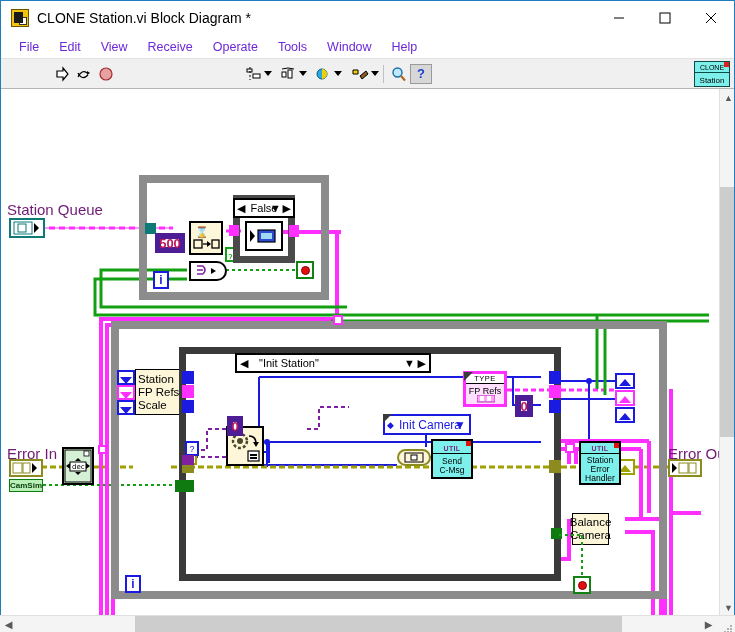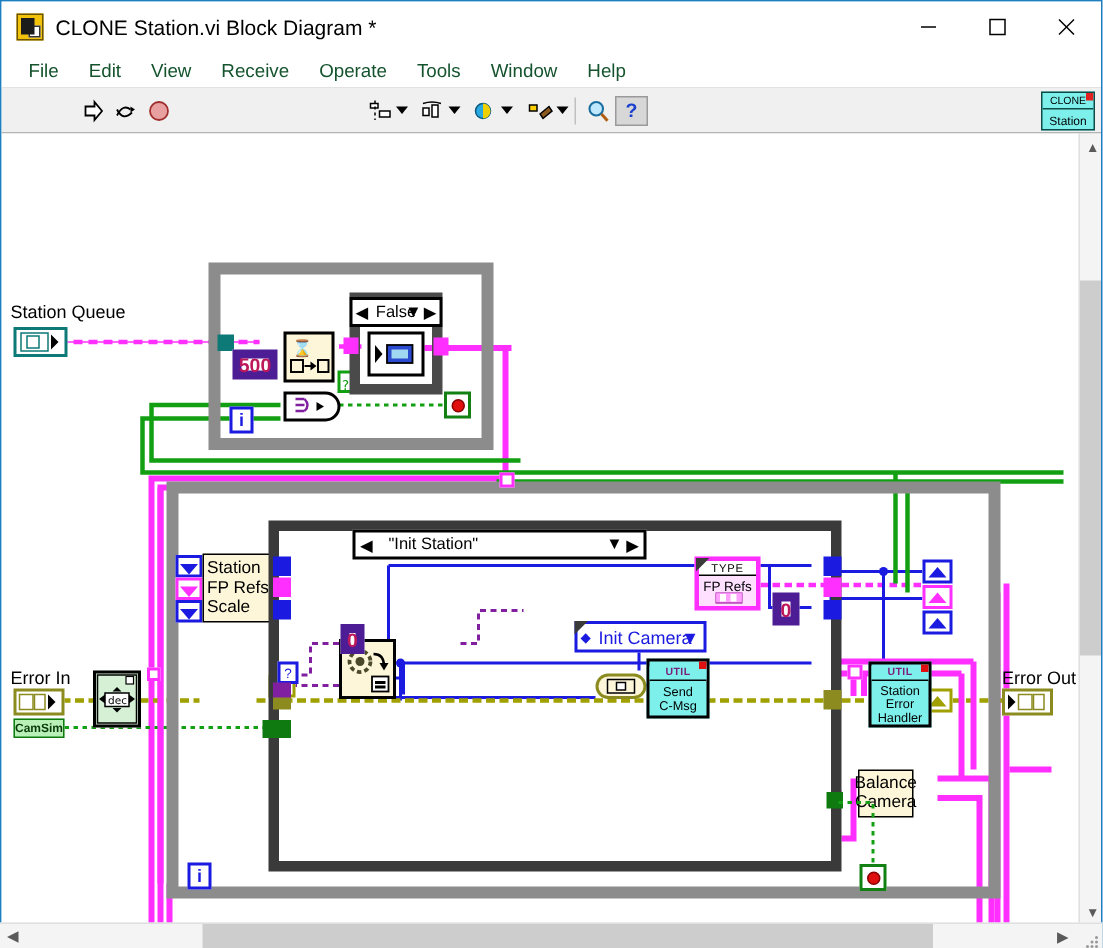--- a/index.html
+++ b/index.html
@@ -43,7 +43,7 @@
     padding-left:8px; gap:0px;
     border-bottom:1px solid #e2e2e2;
   }
-  .menu-item { font-size:12.5px; color:#14532d; padding:3px 10px; white-space:nowrap; }
+  .menu-item { font-size:12.5px; color:#6d28d9; padding:3px 10px; white-space:nowrap; }
   
   #toolbar {
     height:30px; background:#f0f0f0; border-bottom:1px solid #b4b4b4;

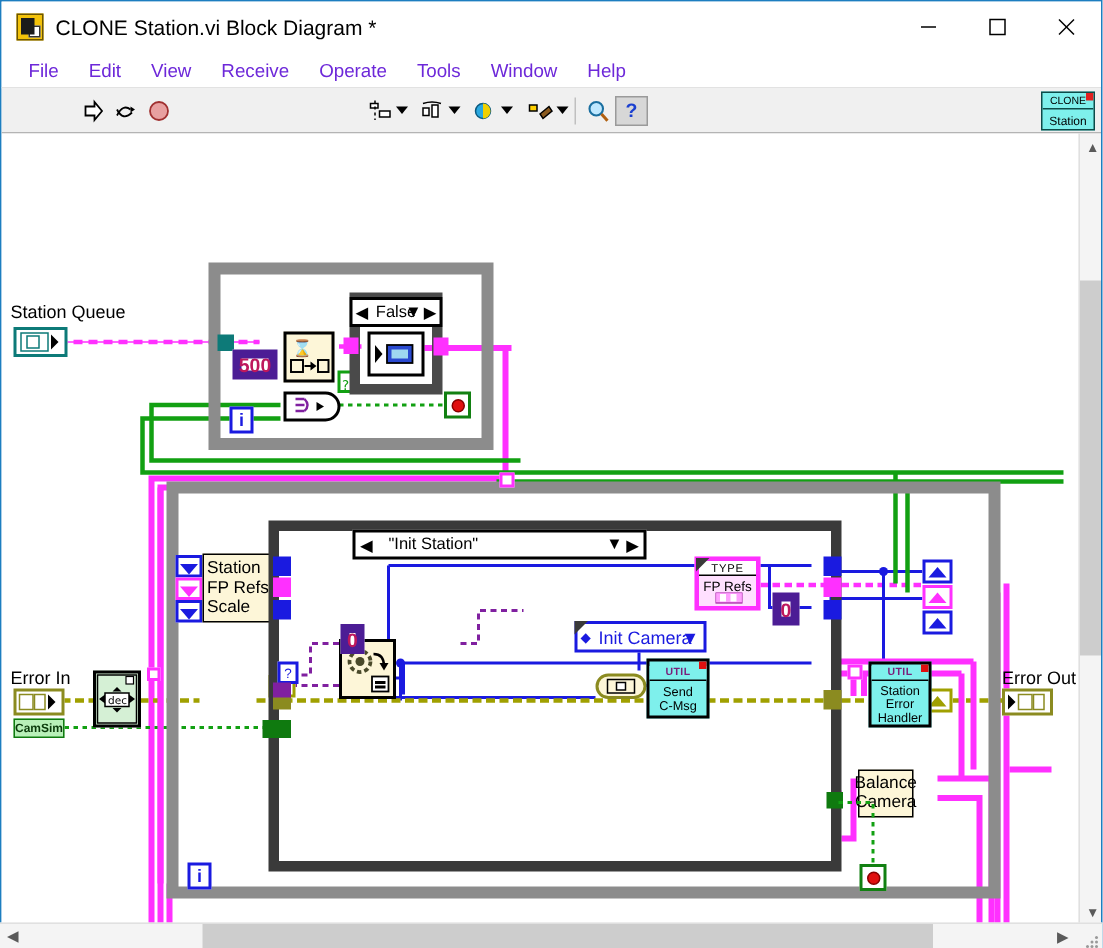--- a/index.html
+++ b/index.html
@@ -115,7 +115,7 @@
     position:absolute; left:135px; top:0; width:487px; height:17px; background:#cdcdcd;
   }
   #corner-grip { position:absolute; right:2px; bottom:2px; width:10px;height:10px; }
-  .lbl { position:absolute; font-size:12px; color:#000000; white-space:nowrap; }
+  .lbl { position:absolute; font-size:15px; color:#701a75; white-space:nowrap; }
 
   .term-ctl {
     position:absolute; border:2px solid; background:#fff;

